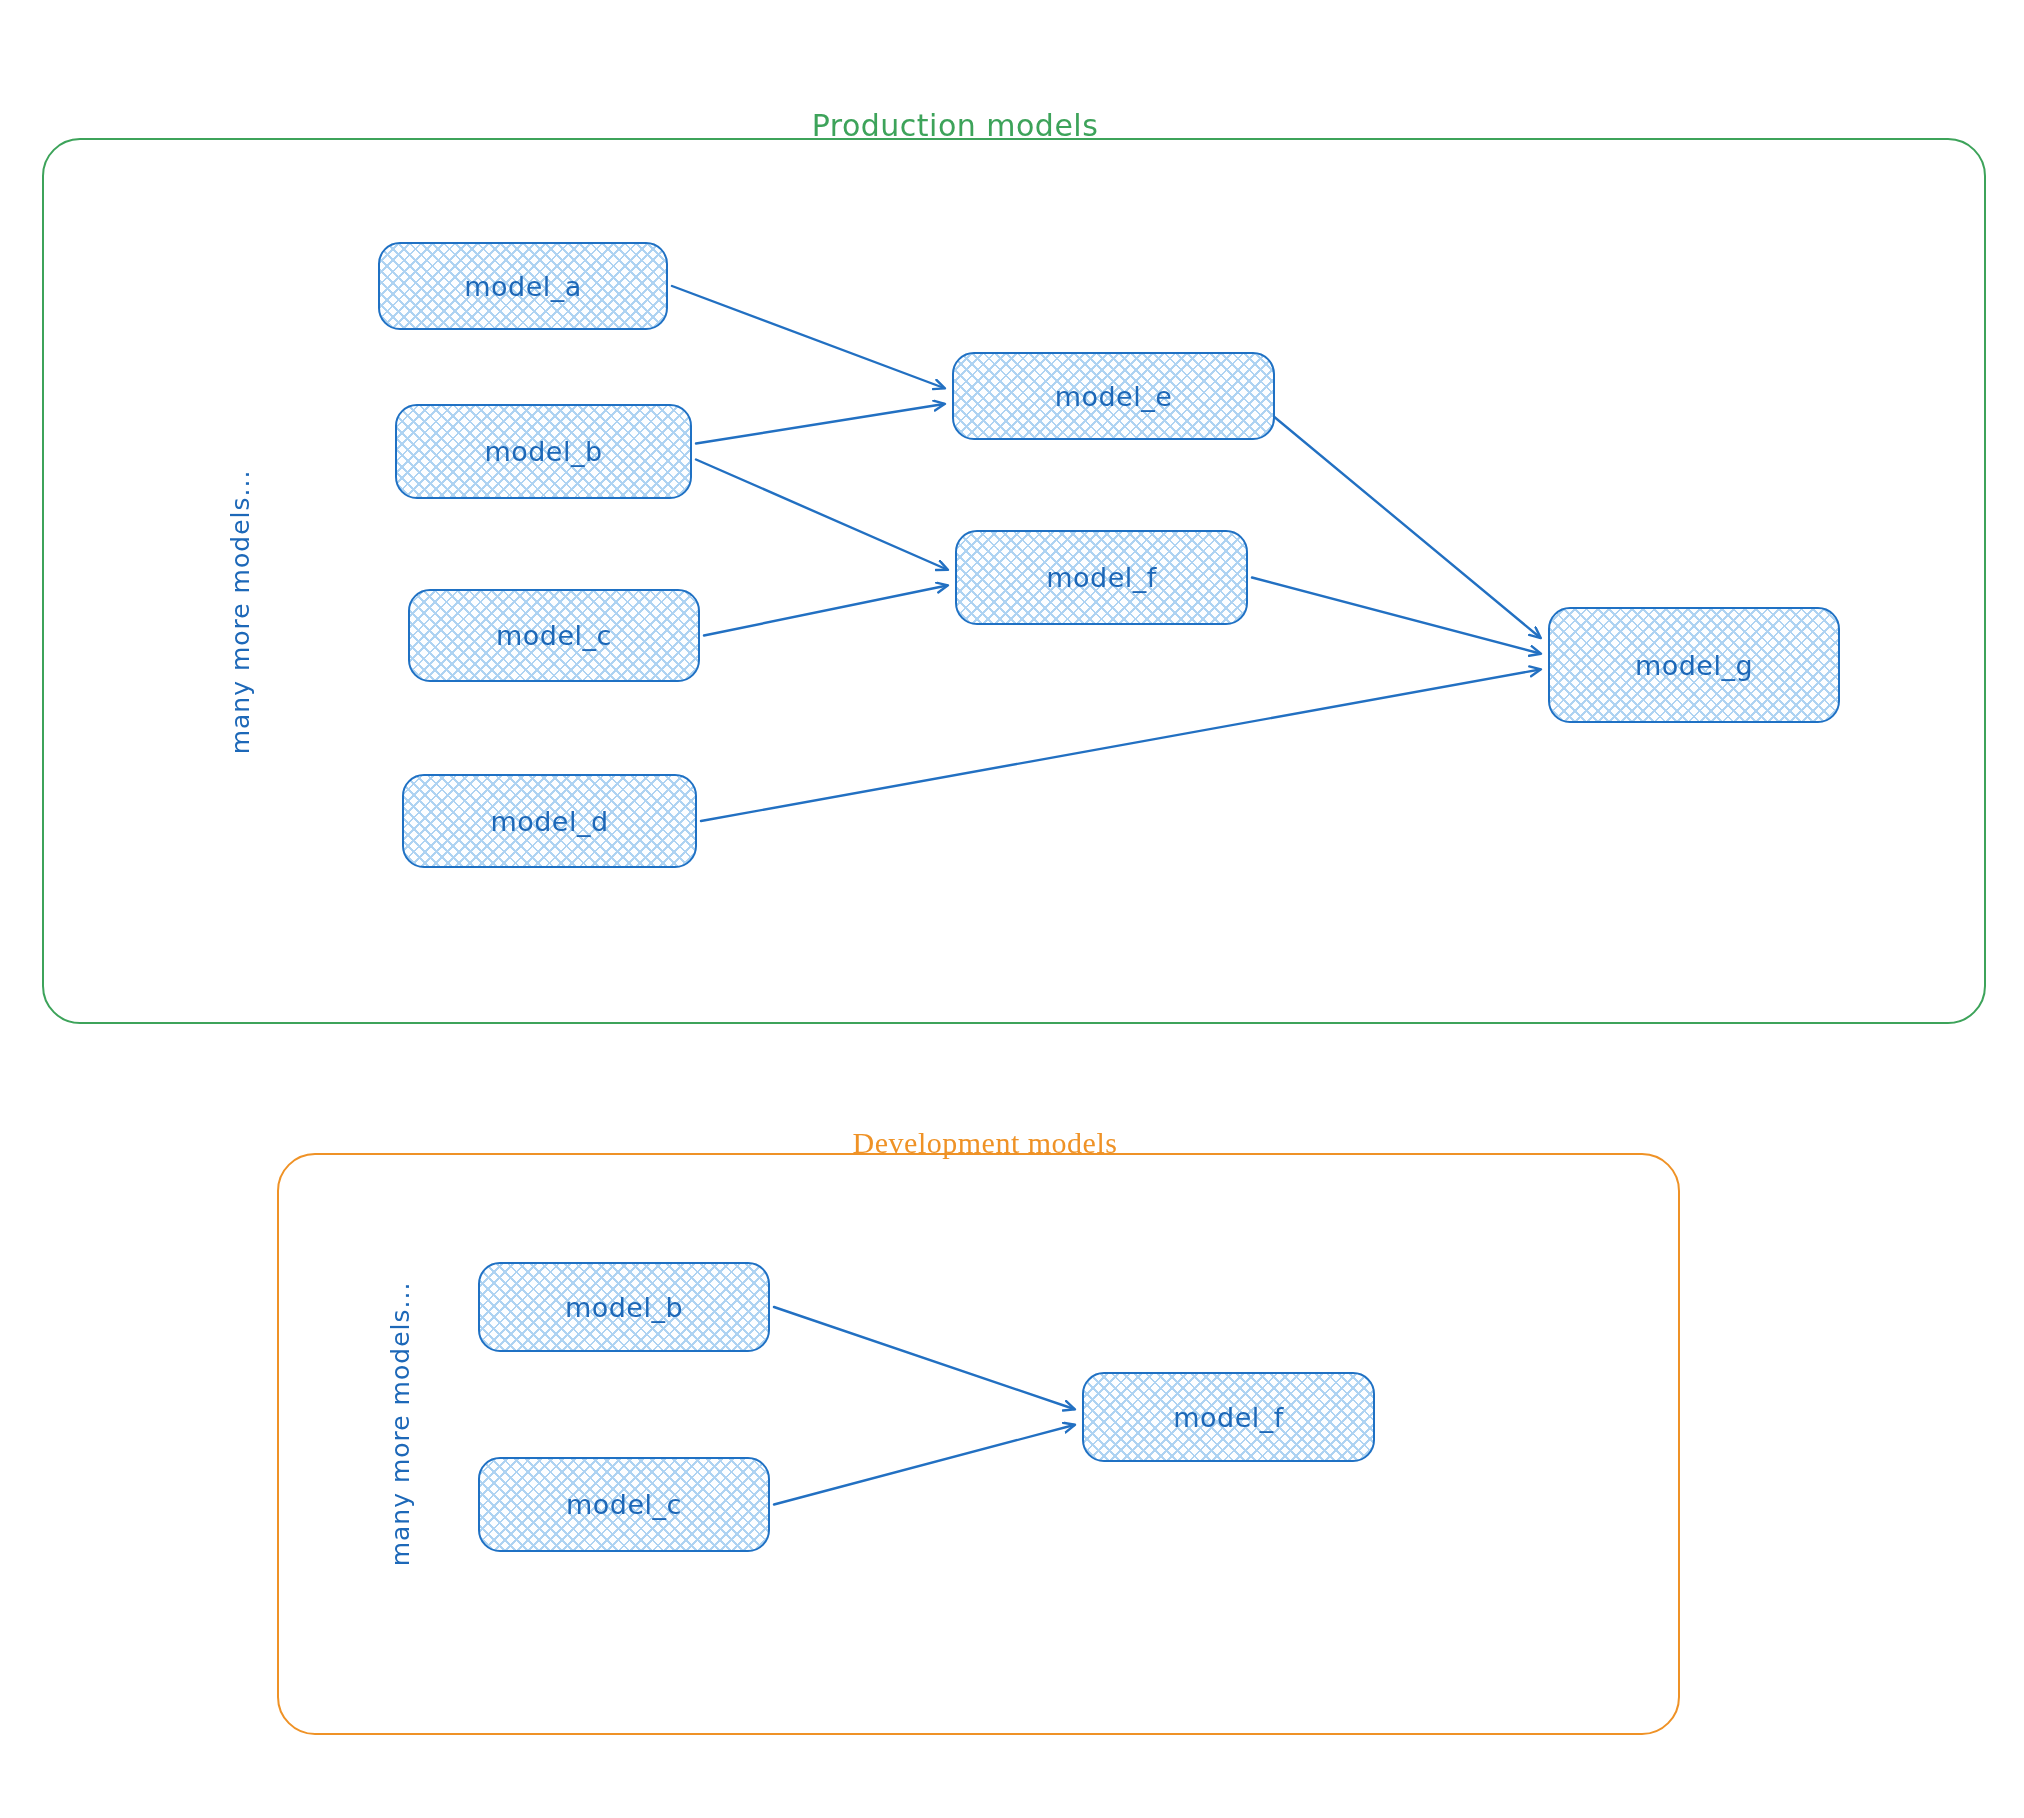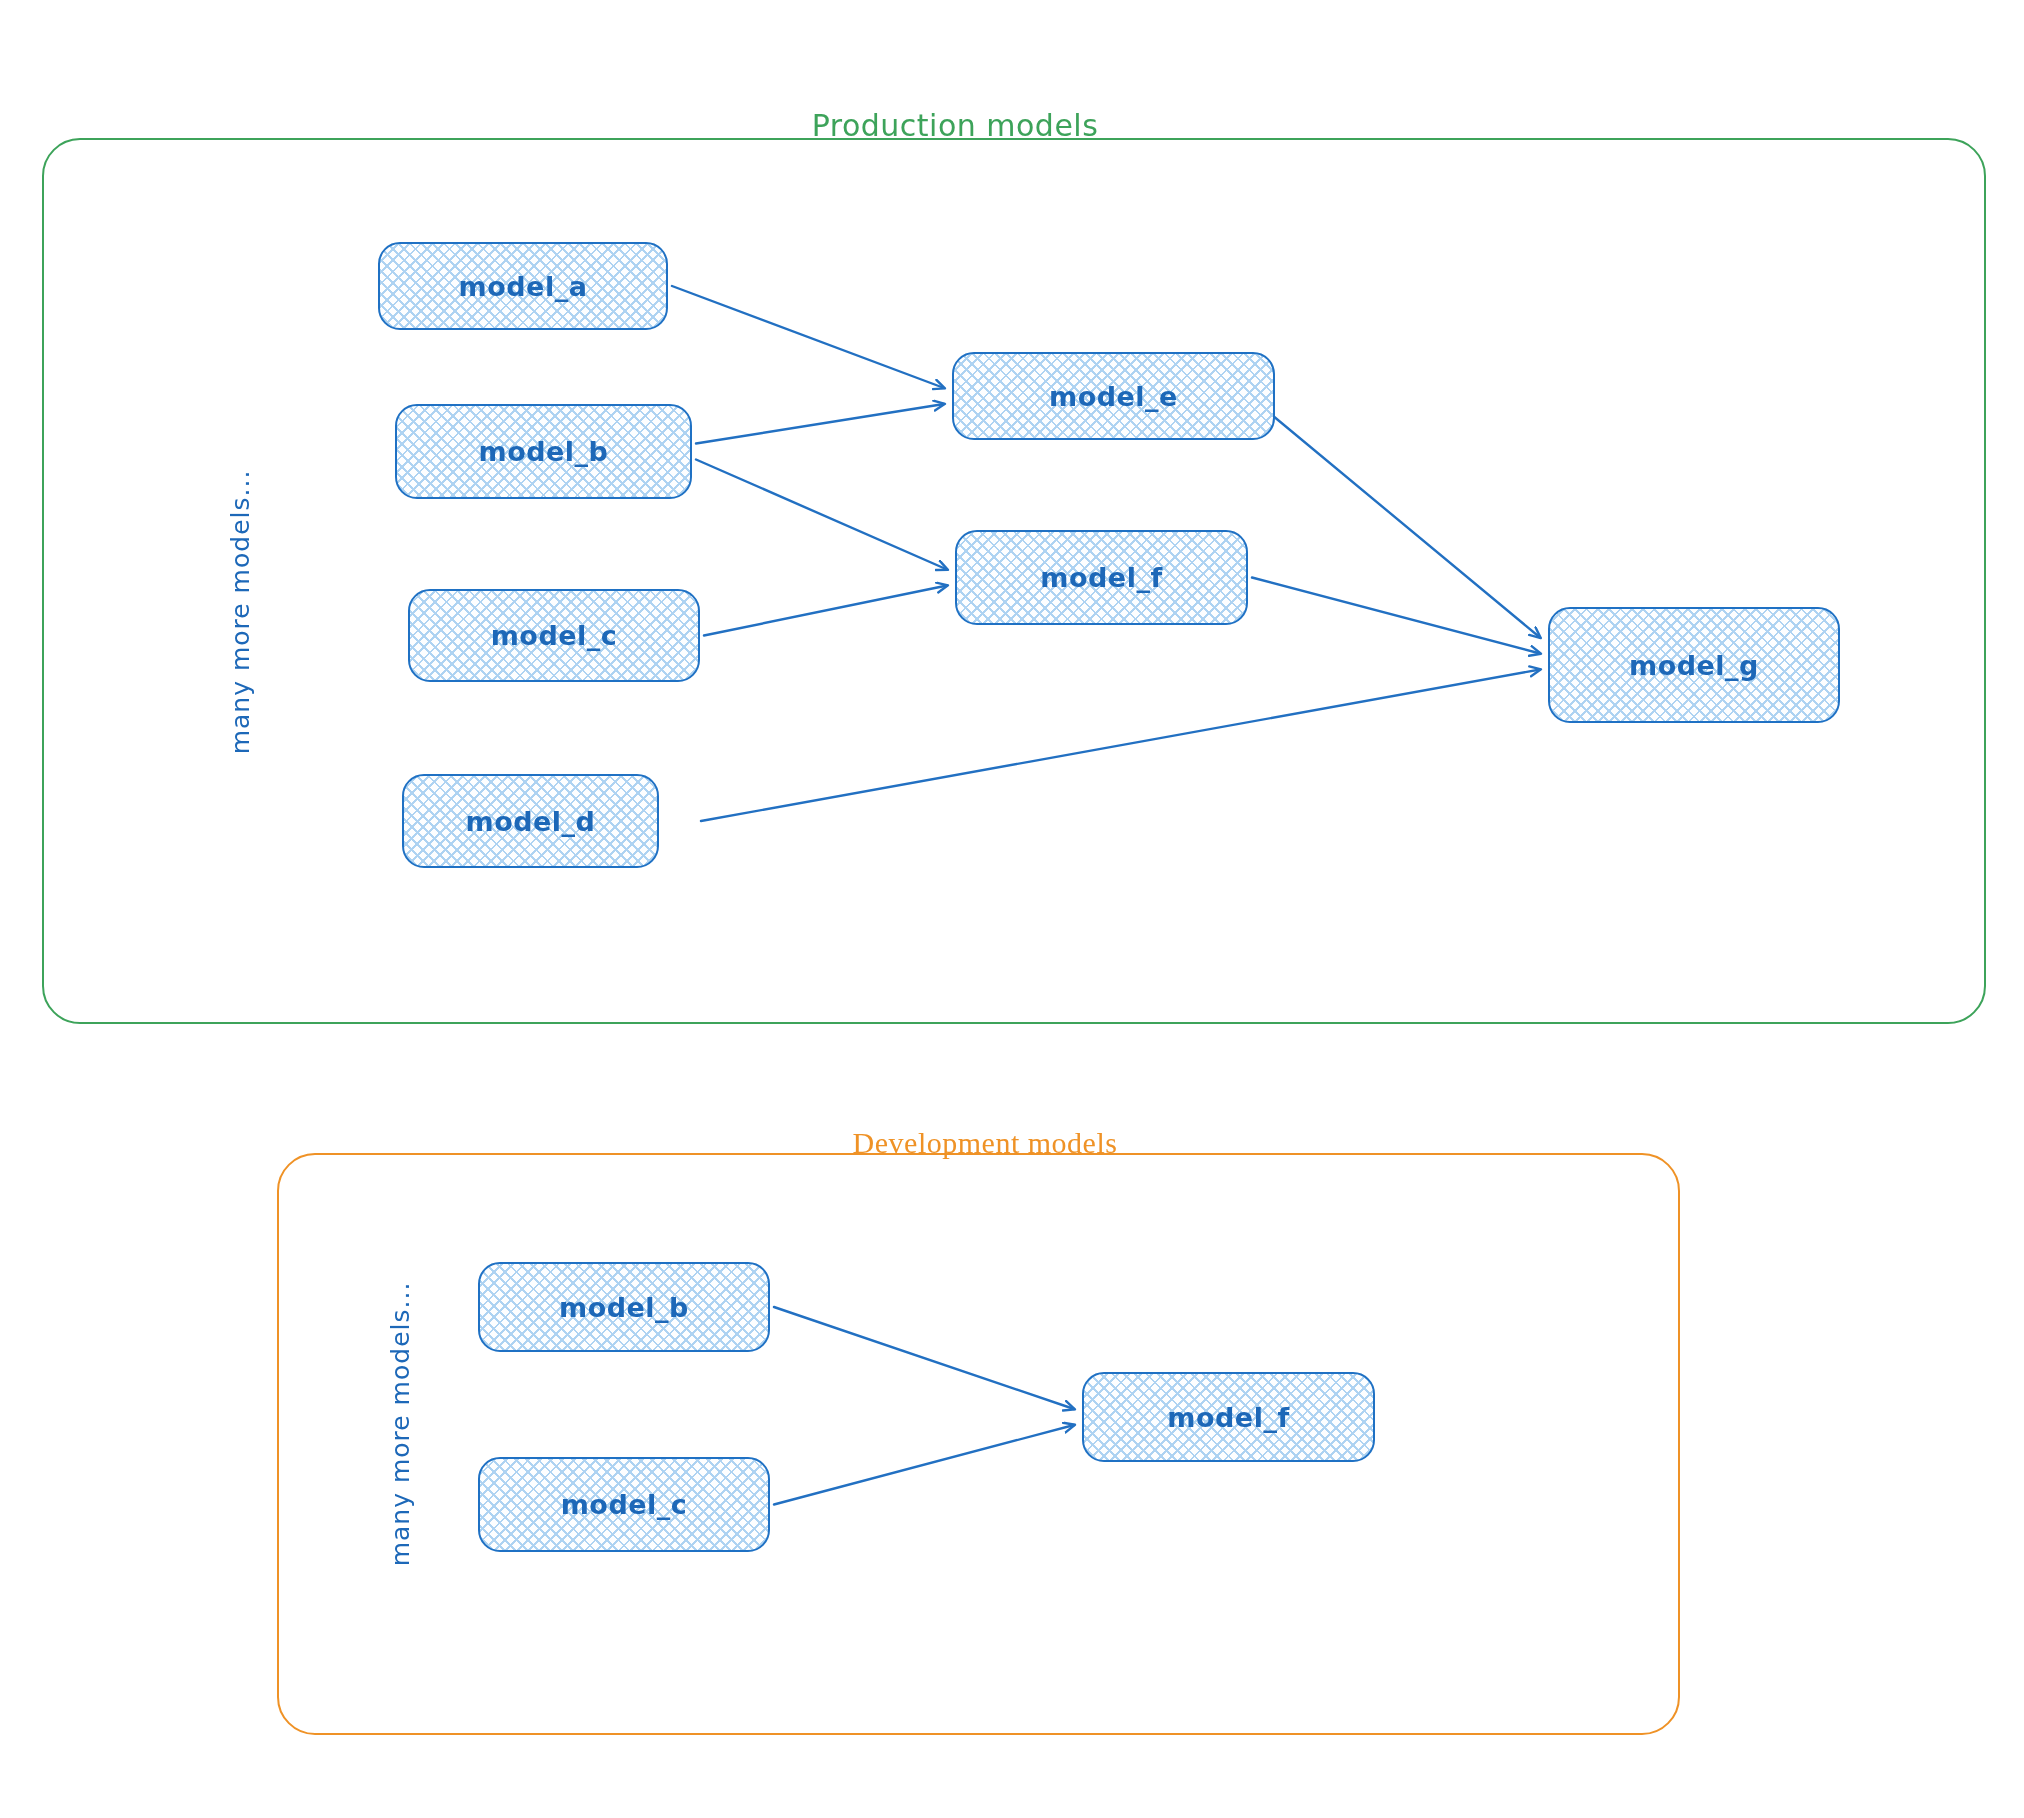--- a/index.html
+++ b/index.html
@@ -50,7 +50,7 @@
   .node-label{
     font-size:27px;
     letter-spacing:.5px;
-    font-weight:700;
+    font-weight:400;
     white-space:nowrap;
   }
 </style>

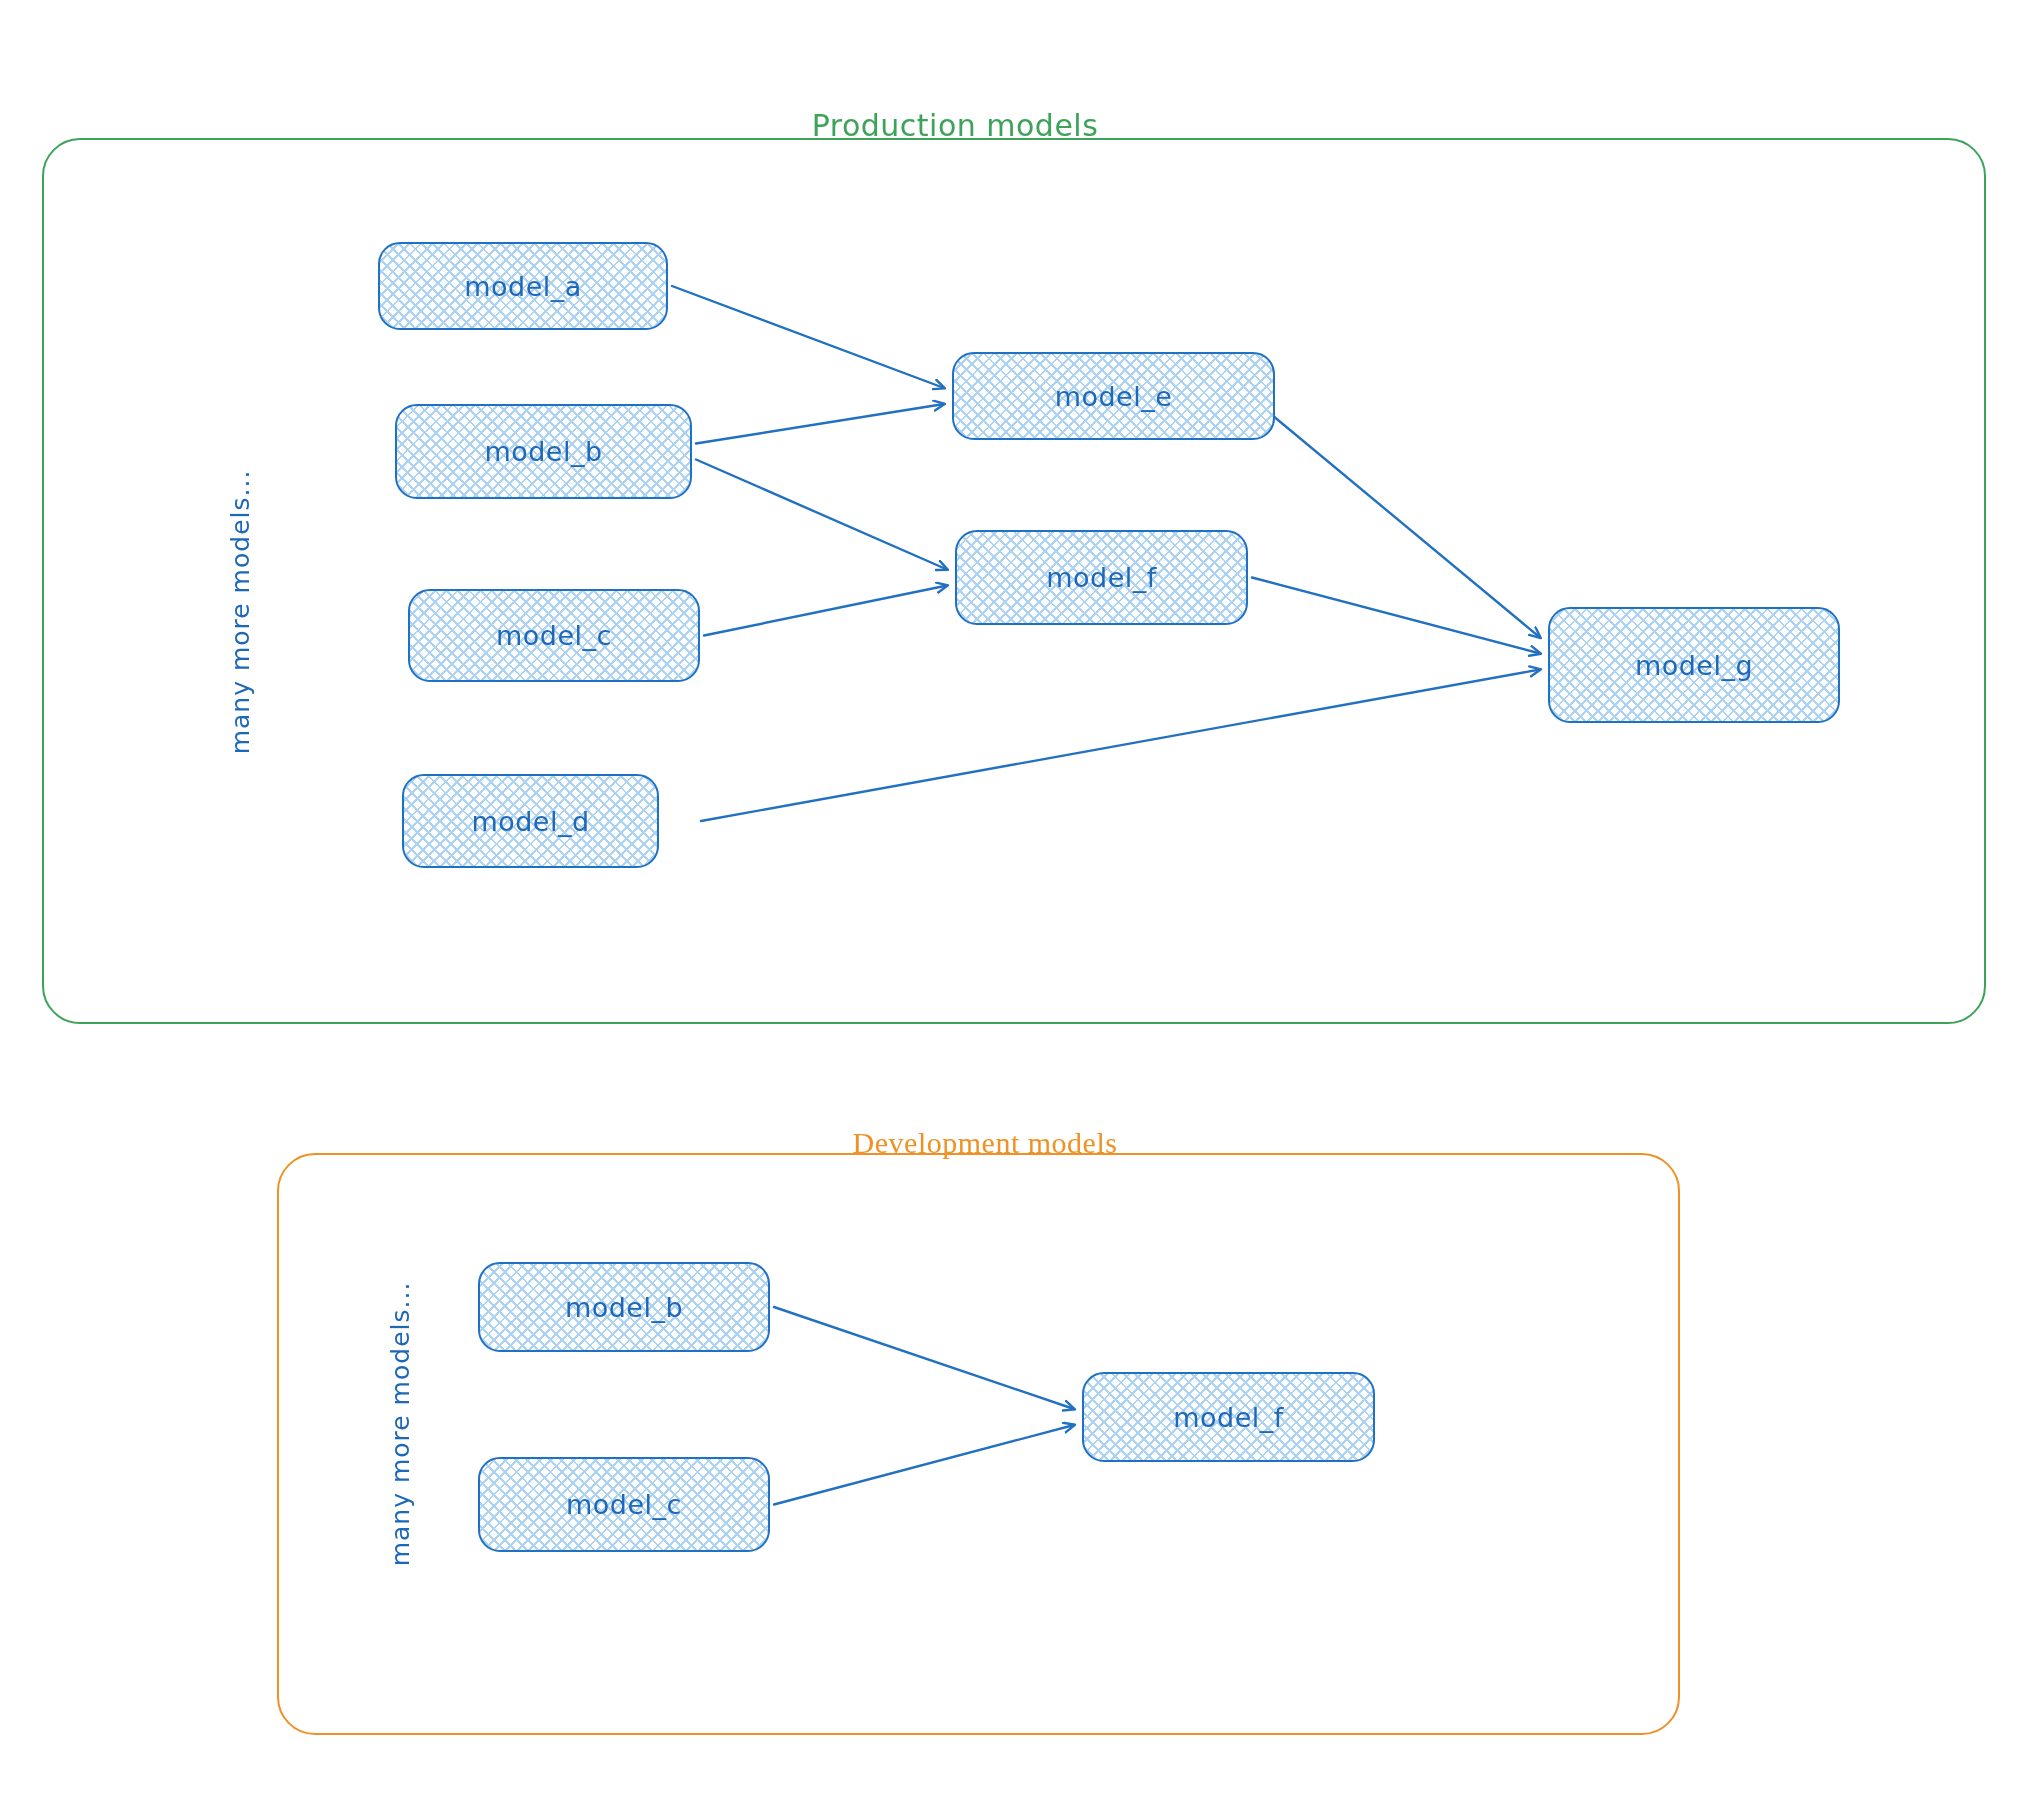--- a/index.html
+++ b/index.html
@@ -97,7 +97,7 @@
       <div class="node" style="left: 408px; top: 589px; width: 292px; height: 93px; border-color: rgb(31, 113, 196); background-image: repeating-linear-gradient(45deg, rgb(174, 211, 242) 0px, rgb(174, 211, 242) 2px, transparent 2px, transparent 8px), repeating-linear-gradient(-45deg, rgb(174, 211, 242) 0px, rgb(174, 211, 242) 2px, transparent 2px, transparent 8px);">
         <span class="node-label" style="color: rgb(29, 104, 184);">model_c</span>
       </div>
-      <div class="node" style="left: 402px; top: 774px; width: 257px; height: 94px; border-color: rgb(31, 113, 196); background-image: repeating-linear-gradient(45deg, rgb(174, 211, 242) 0px, rgb(174, 211, 242) 2px, transparent 2px, transparent 8px), repeating-linear-gradient(-45deg, rgb(174, 211, 242) 0px, rgb(174, 211, 242) 2px, transparent 2px, transparent 8px);">
+      <div class="node" style="left: 402px; top: 774px; width: 295px; height: 94px; border-color: rgb(31, 113, 196); background-image: repeating-linear-gradient(45deg, rgb(174, 211, 242) 0px, rgb(174, 211, 242) 2px, transparent 2px, transparent 8px), repeating-linear-gradient(-45deg, rgb(174, 211, 242) 0px, rgb(174, 211, 242) 2px, transparent 2px, transparent 8px);">
         <span class="node-label" style="color: rgb(29, 104, 184);">model_d</span>
       </div>
       <div class="node" style="left: 952px; top: 352px; width: 323px; height: 88px; border-color: rgb(31, 113, 196); background-image: repeating-linear-gradient(45deg, rgb(174, 211, 242) 0px, rgb(174, 211, 242) 2px, transparent 2px, transparent 8px), repeating-linear-gradient(-45deg, rgb(174, 211, 242) 0px, rgb(174, 211, 242) 2px, transparent 2px, transparent 8px);">

